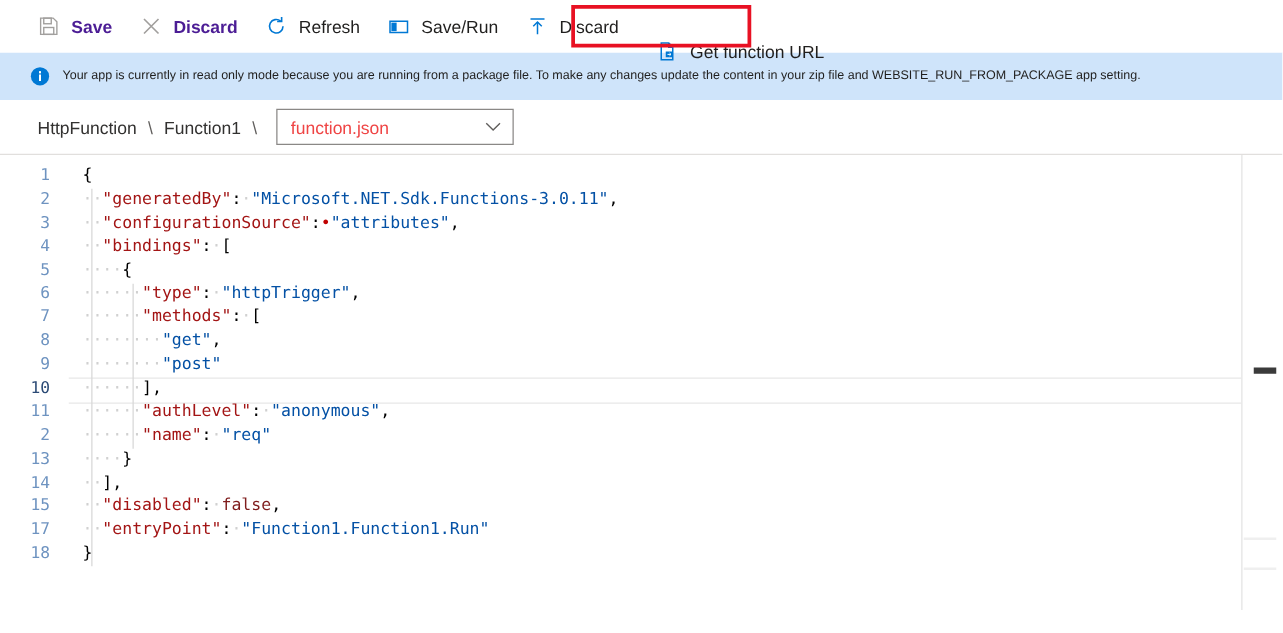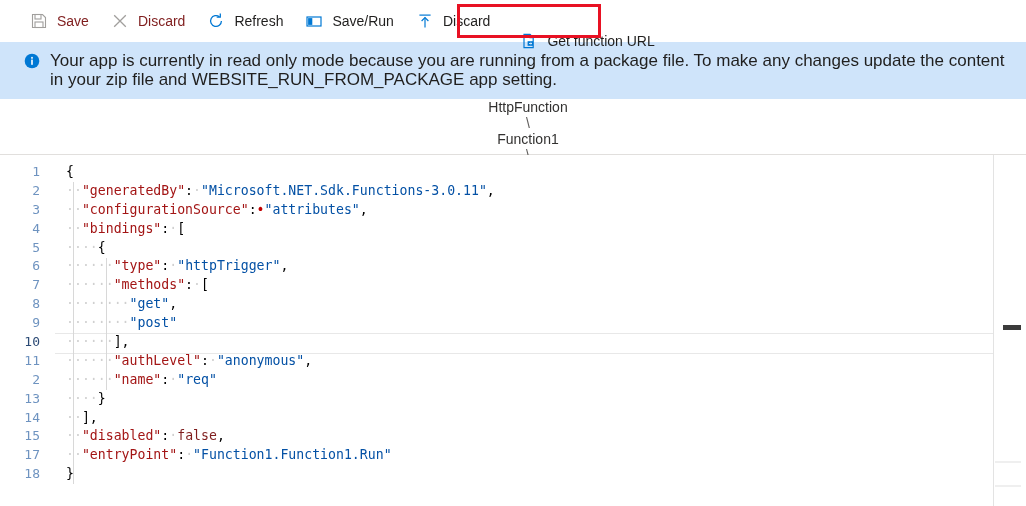--- a/index.html
+++ b/index.html
@@ -31,7 +31,7 @@
     white-space: nowrap;
     cursor: pointer;
   }
-  .tb-item.disabled { color: #7f1d1d; cursor: default; }
+  .tb-item.disabled { color: #4c1d95; cursor: default; font-weight: bold; }
   .tb-icon {
     width: 20px; height: 20px;
     margin-right: 8px;

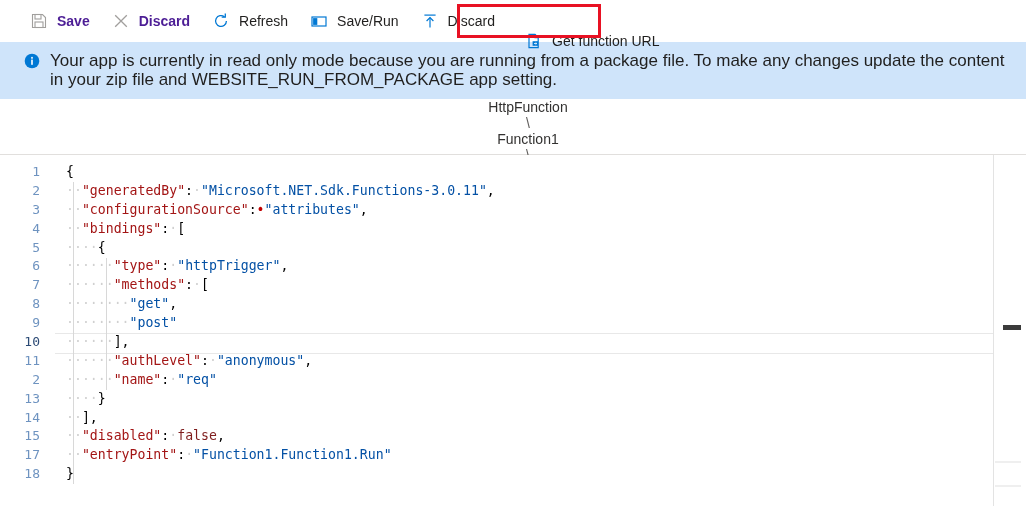--- a/index.html
+++ b/index.html
@@ -62,7 +62,7 @@
     margin-top: 2px;
   }
   .banner-text {
-    font-size: 17px;
+    font-size: 10px;
     line-height: 19px;
     color: #201f1e;
     max-width: 975px;

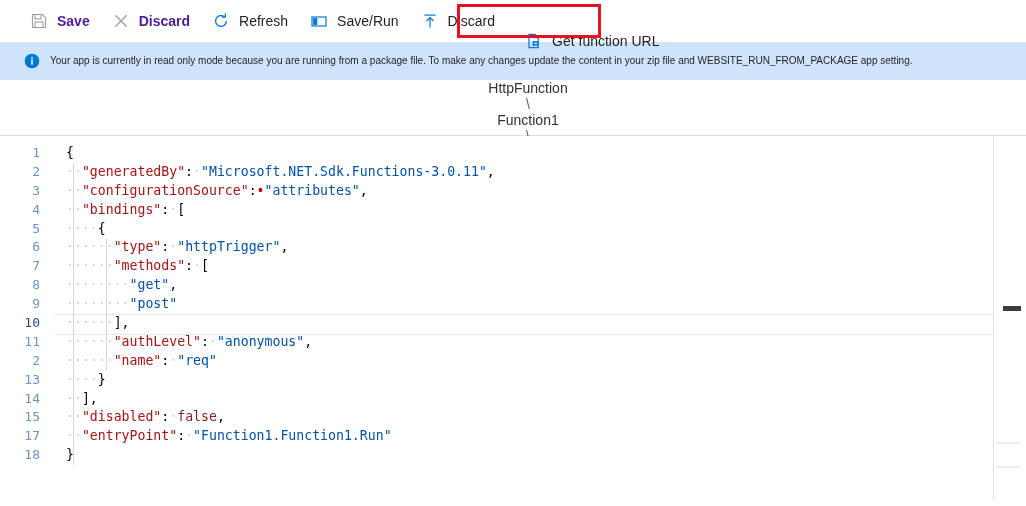--- a/index.html
+++ b/index.html
@@ -70,13 +70,12 @@
 
   
   .crumbbar {
-    height: 56px;
+    height: 44px;
     display: flex;
     align-items: center;
     padding-left: 30px;
     background: #ffffff;
     border-bottom: 1px solid #e1dfdd;
-    flex-direction: column;
   }
   .crumb {
     font-size: 14px;

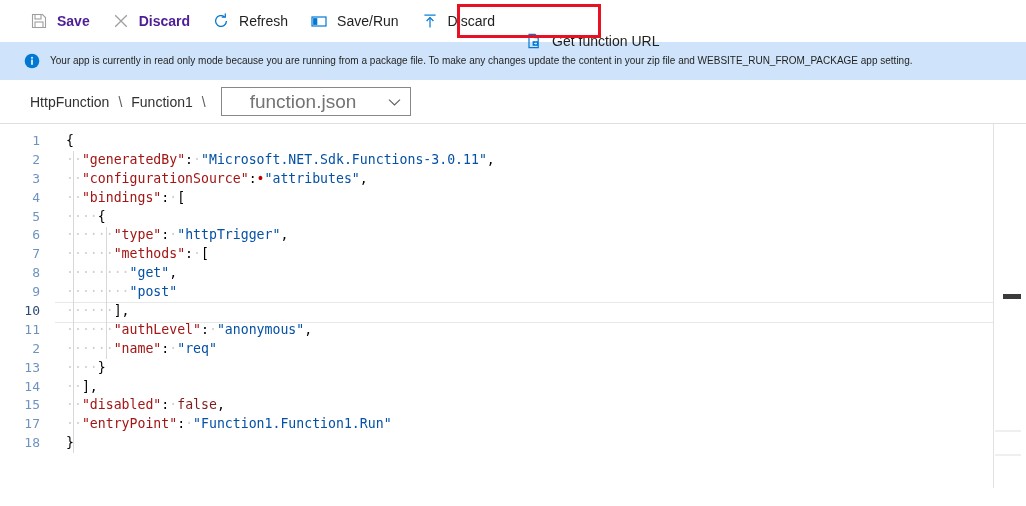--- a/index.html
+++ b/index.html
@@ -98,7 +98,7 @@
     padding: 0 9px 0 11px;
     cursor: pointer;
   }
-  .file-select-label { font-size: 19px; color: #737373; margin-left: 17px; }
+  .file-select-label { font-size: 14px; color: #ef4444; }
 
   
   .editor {

